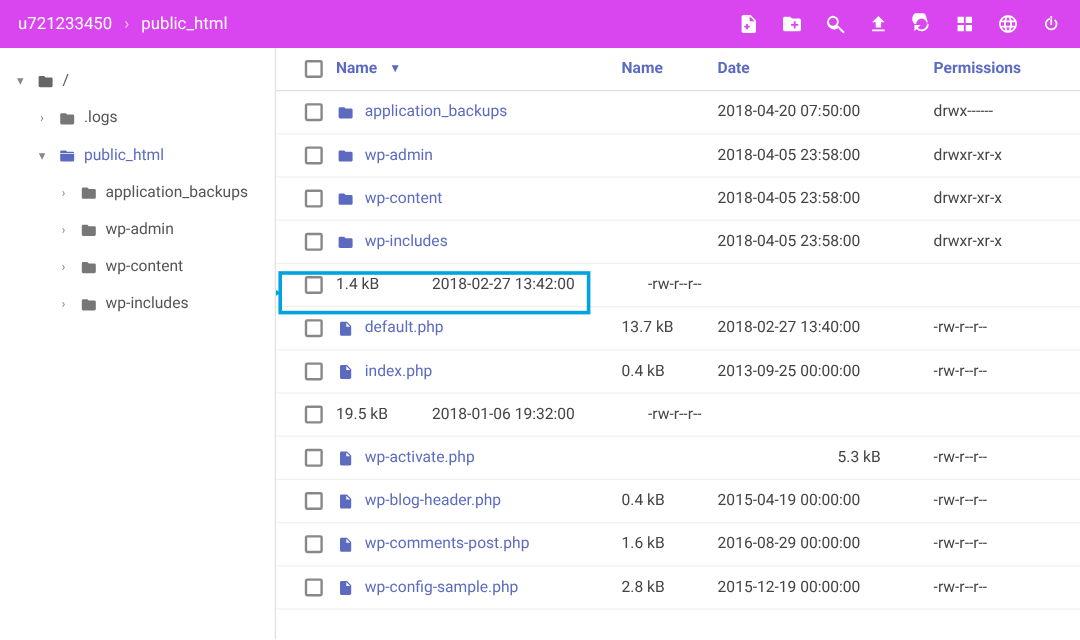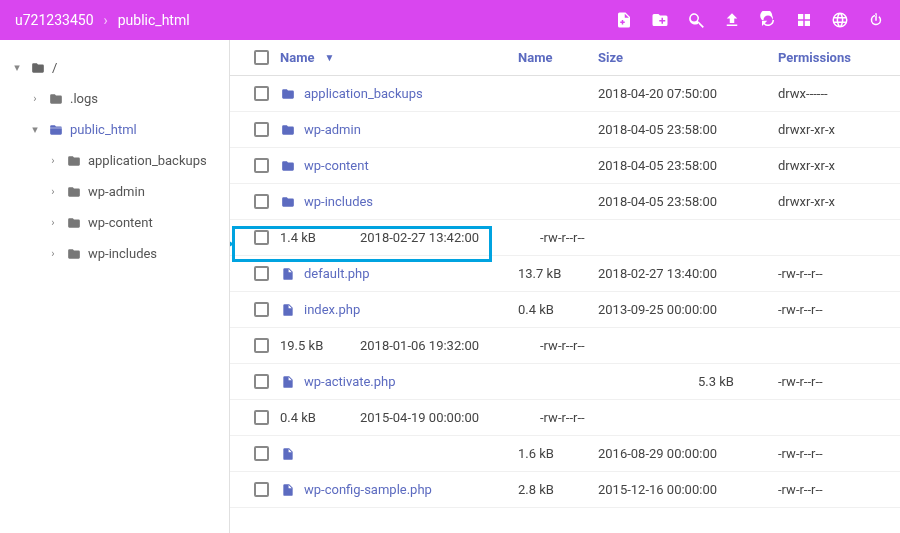--- a/index.html
+++ b/index.html
@@ -175,7 +175,7 @@
           <span class="sort-arrow">▼</span>
         </div>
       <div class="col-size">Name</div>
-      <div class="col-date">Size</div>
+      <div class="col-date">Date</div>
       <div class="col-perm">Permissions</div>
     </div>
     <div id="rows-container">

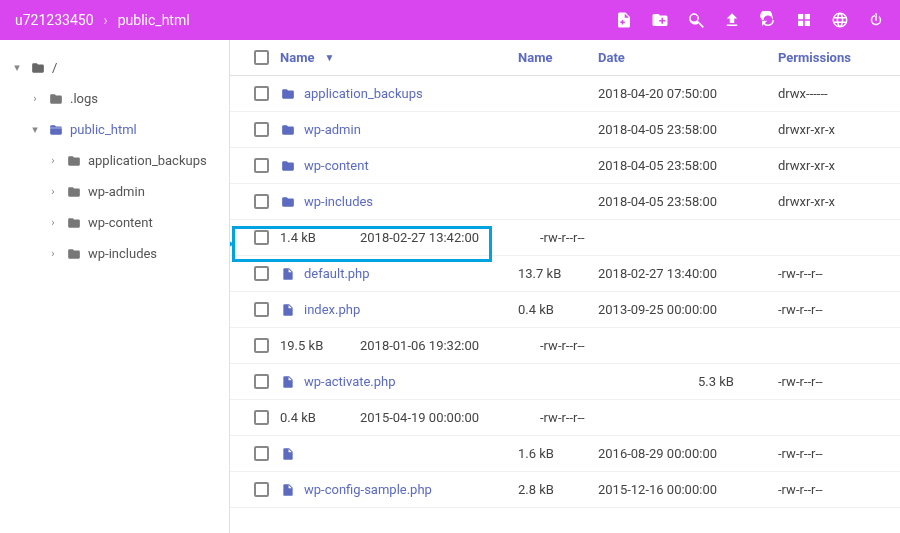--- a/index.html
+++ b/index.html
@@ -310,6 +310,14 @@
           <div class="col-check">
             <div class="checkbox"></div>
           </div>
+          <div class="col-name">
+            <span class="item-ic">
+              <svg viewBox="0 0 24 24">
+                <path fill="#5c6bc0" d="M14 2H6a2 2 0 00-2 2v16a2 2 0 002 2h12a2 2 0 002-2V8l-6-6zm-1 7V3.5L18.5 9H13z"></path>
+              </svg>
+            </span>
+            <span class="nm">wp-blog-header.php</span>
+          </div>
           <div class="col-size">0.4 kB</div>
           <div class="col-date">2015-04-19 00:00:00</div>
           <div class="col-perm">-rw-r--r--</div>

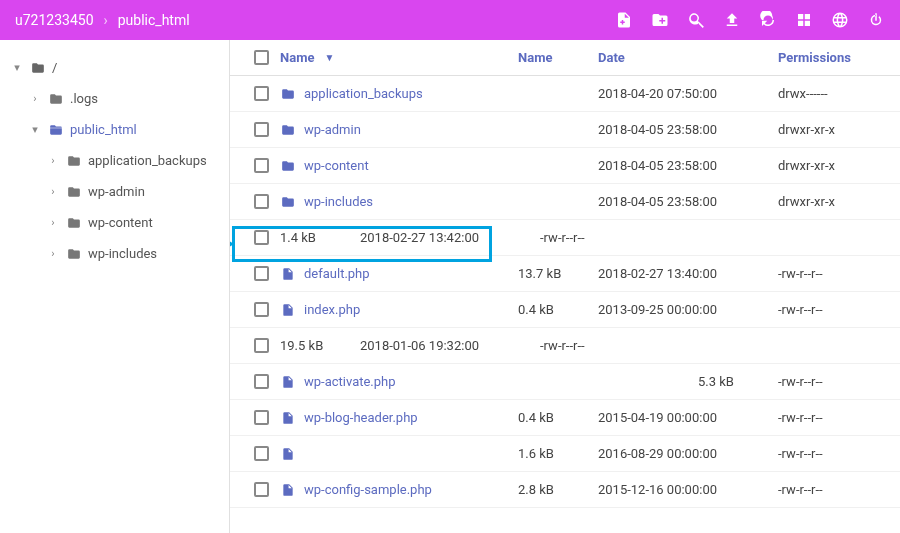--- a/index.html
+++ b/index.html
@@ -332,6 +332,7 @@
                 <path fill="#5c6bc0" d="M14 2H6a2 2 0 00-2 2v16a2 2 0 002 2h12a2 2 0 002-2V8l-6-6zm-1 7V3.5L18.5 9H13z"></path>
               </svg>
             </span>
+            <span class="nm">wp-comments-post.php</span>
           </div>
           <div class="col-size">1.6 kB</div>
           <div class="col-date">2016-08-29 00:00:00</div>

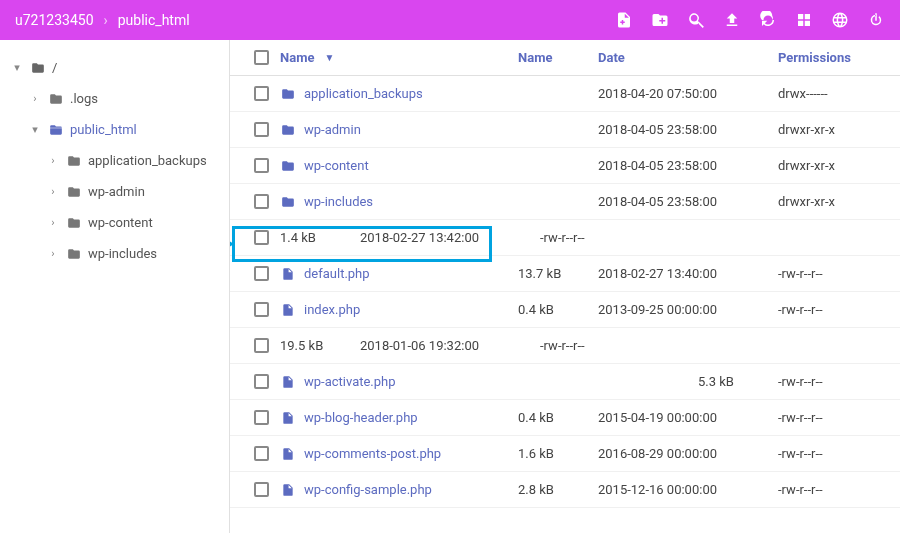--- a/index.html
+++ b/index.html
@@ -351,7 +351,7 @@
             <span class="nm">wp-config-sample.php</span>
           </div>
           <div class="col-size">2.8 kB</div>
-          <div class="col-date">2015-12-16 00:00:00</div>
+          <div class="col-date">2015-12-19 00:00:00</div>
           <div class="col-perm">-rw-r--r--</div>
         </div>
       </div>

